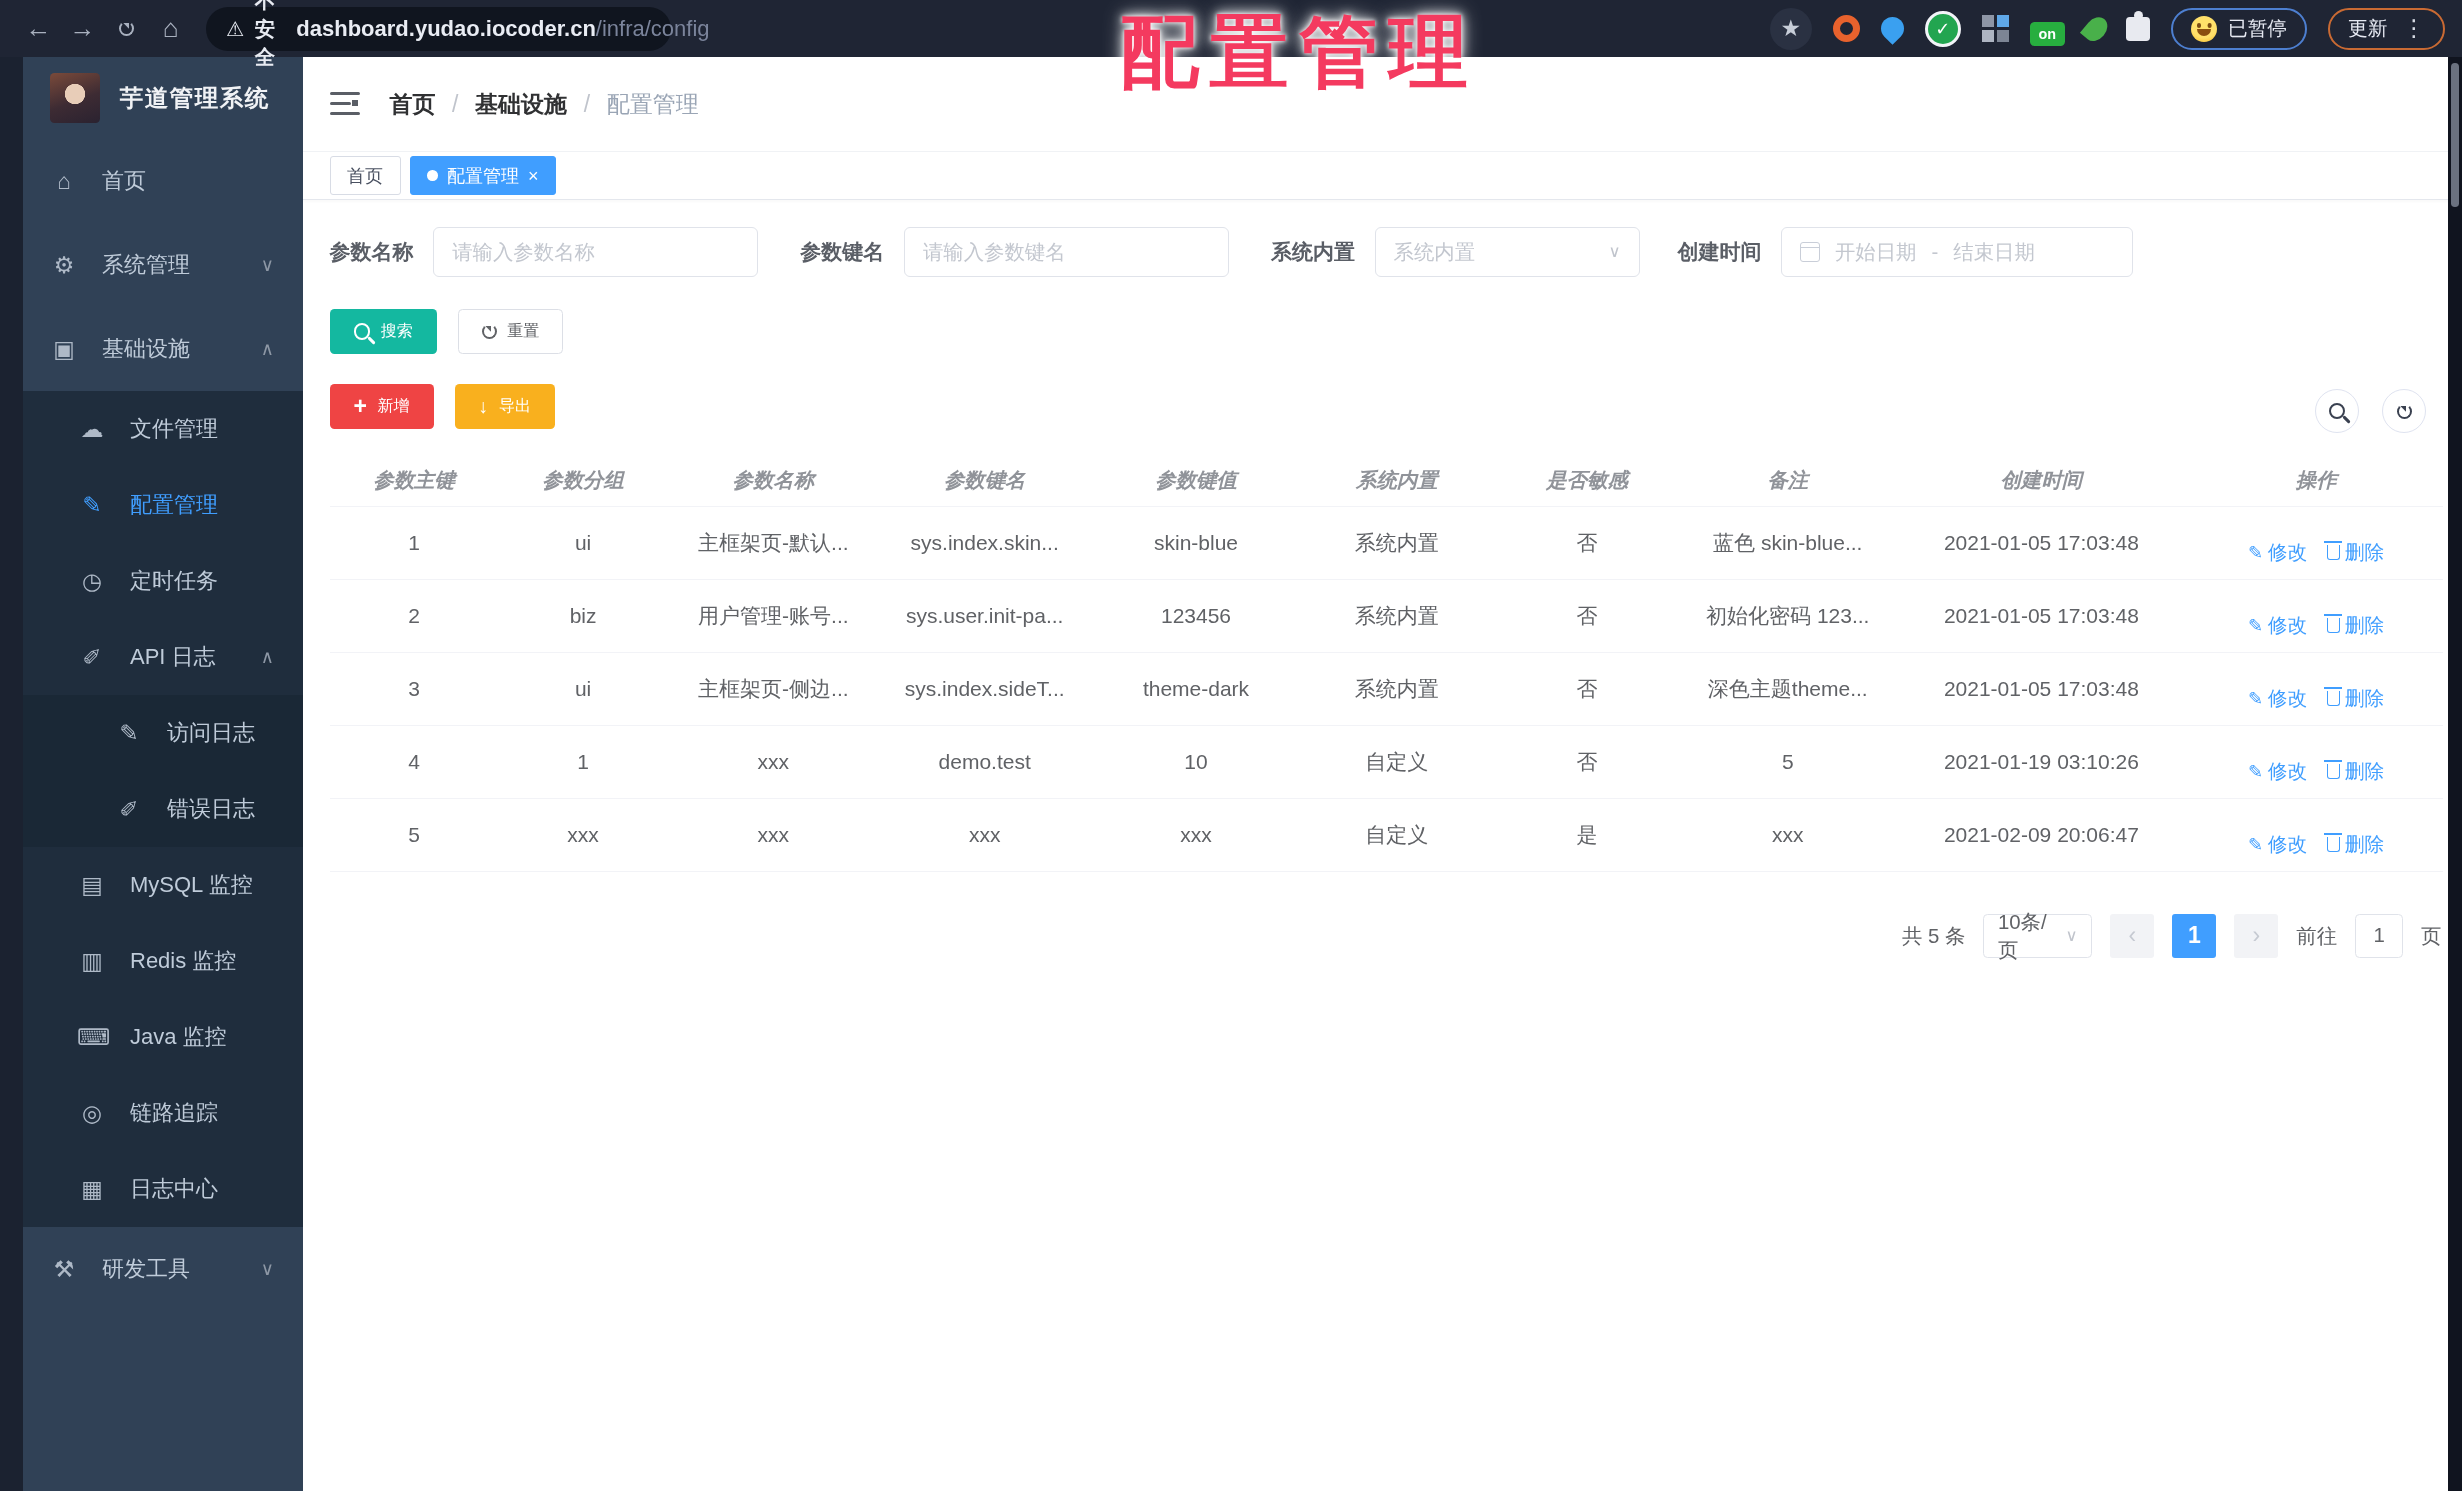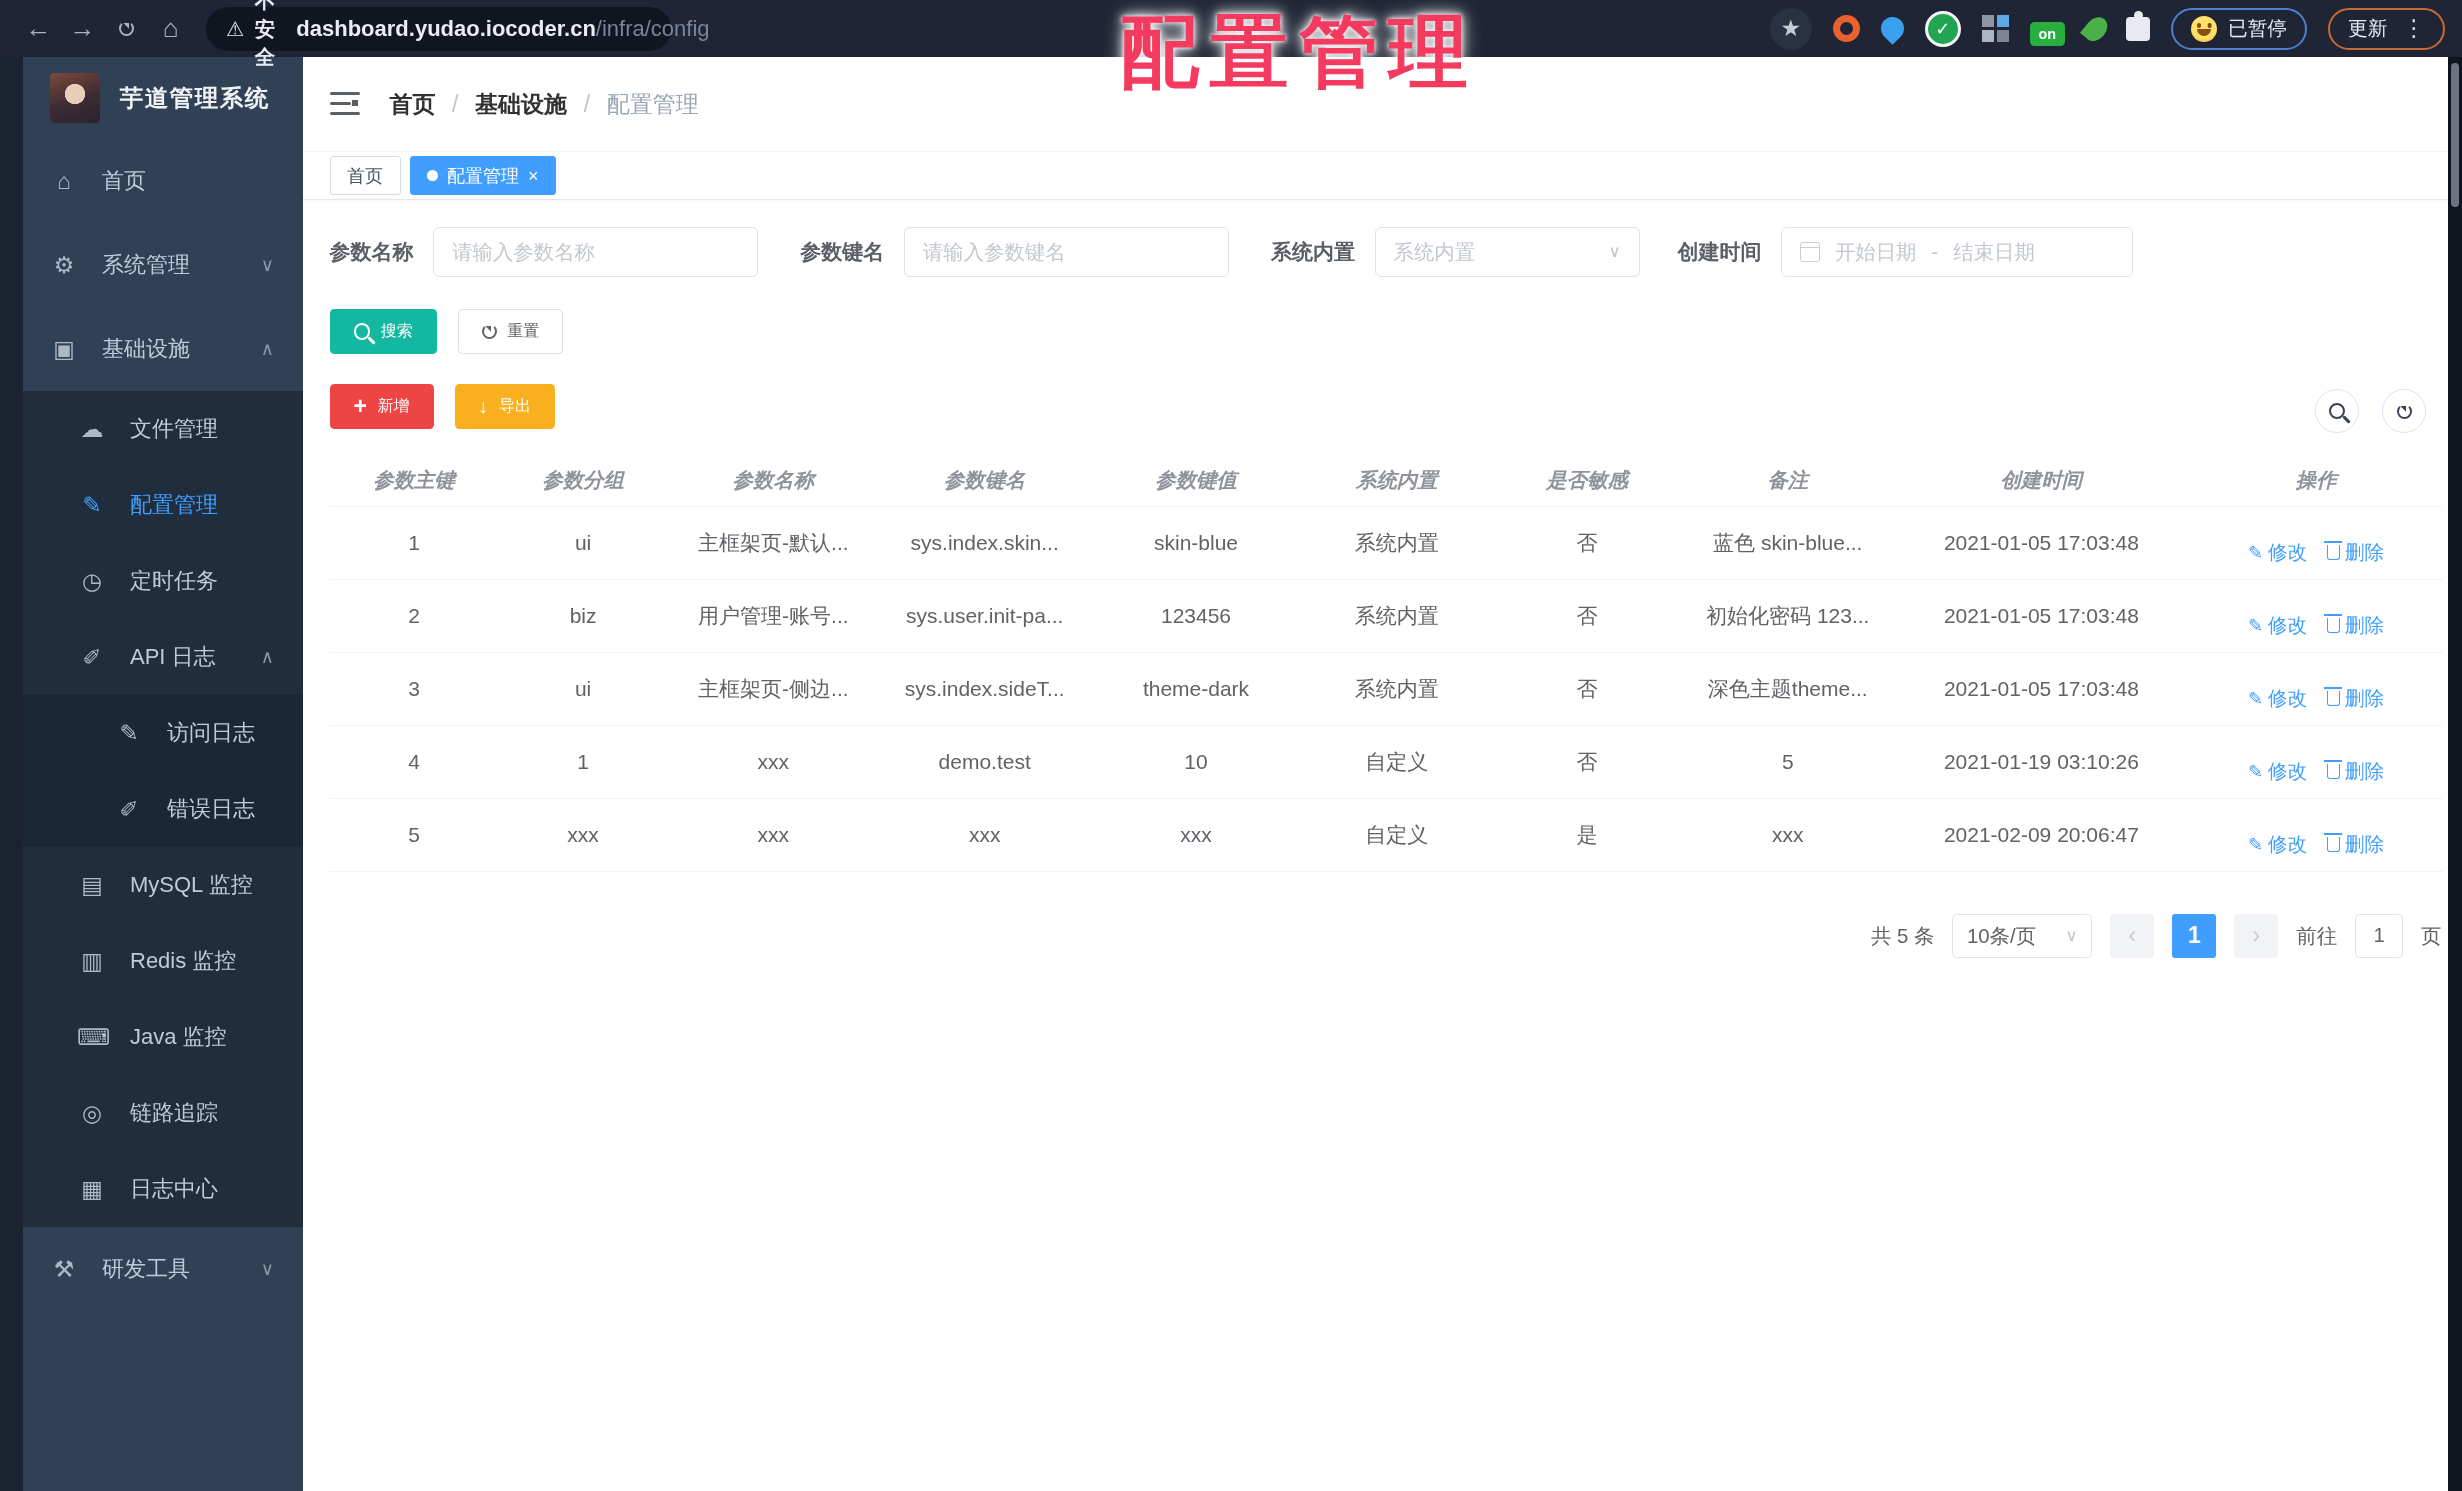--- a/index.html
+++ b/index.html
@@ -140,7 +140,7 @@
   .i-trash::before { content:""; position:absolute; top:-4.5px; left:-3.8px; width:18px; height:2.3px; background:#409eff; }
 
   .pagination { margin-top:42px; display:flex; align-items:center; justify-content:flex-end; gap:18px; font-size:20.4px; color:#606266; padding-right:1.5px; }
-  .psize { width:140px; height:44px; border:1.5px solid #e0e3ea; border-radius:4.5px; display:flex; align-items:center; justify-content:space-between; padding:0 13.6px; color:#606266; }
+  .psize { width:109px; height:44px; border:1.5px solid #e0e3ea; border-radius:4.5px; display:flex; align-items:center; justify-content:space-between; padding:0 13.6px; color:#606266; }
   .pbtn { width:44px; height:44px; border-radius:3px; background:#f2f3f6; display:flex; align-items:center; justify-content:center; font-size:23px; color:#c6cad2; cursor:pointer; }
   .pbtn.cur { background:#409eff; color:#fff; font-weight:700; }
   .goto-box { width:48px; height:44px; border:1.5px solid #e0e3ea; border-radius:4.5px; display:flex; align-items:center; justify-content:center; color:#606266; }

